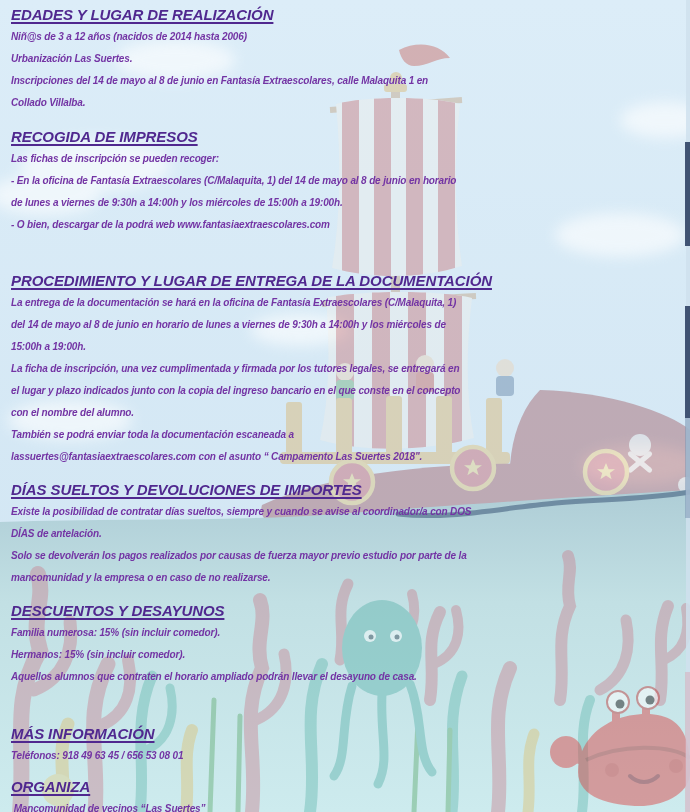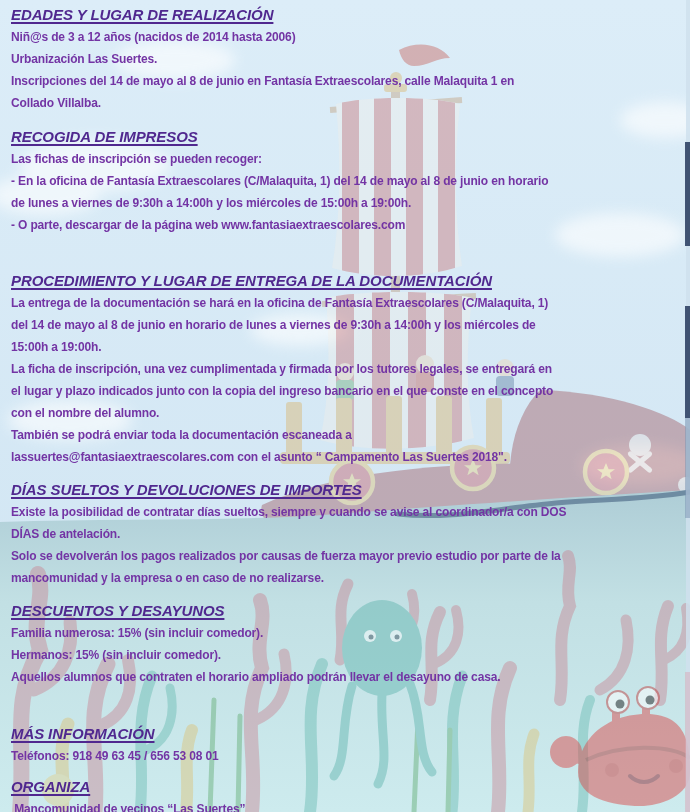--- a/index.html
+++ b/index.html
@@ -25,7 +25,7 @@
     text-decoration:underline;text-decoration-thickness:1.6px;text-underline-offset:2px;
   }
   .line{
-    font-size:12px;line-height:22px;font-weight:bold;
+    font-size:10px;line-height:22px;font-weight:bold;font-style:italic;
     color:#7334a4;letter-spacing:-0.15px;white-space:pre;
   }
   .sec.edades{top:4px;}

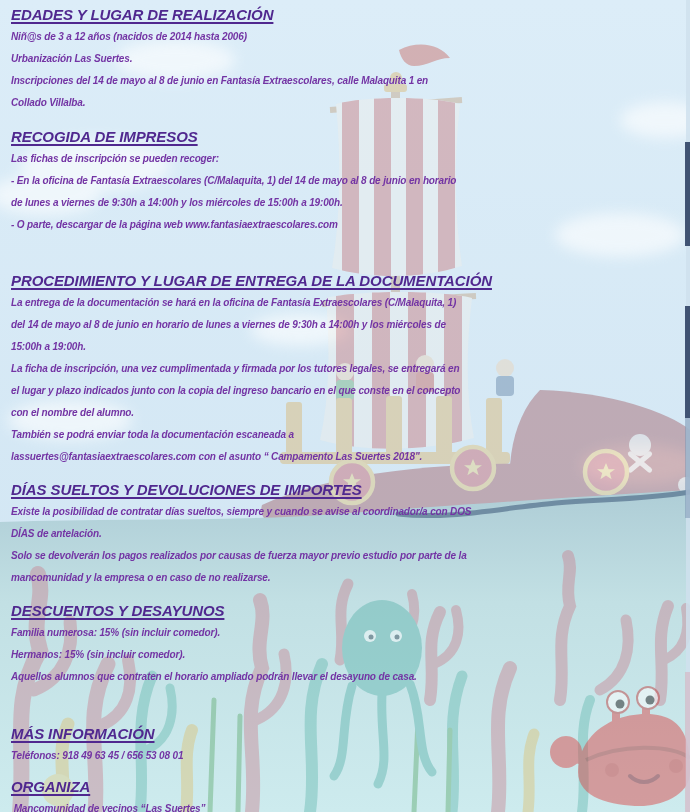--- a/index.html
+++ b/index.html
@@ -236,7 +236,7 @@
       <div class="line">Las fichas de inscripción se pueden recoger:</div>
       <div class="line">- En la oficina de Fantasía Extraescolares (C/Malaquita, 1) del 14 de mayo al 8 de junio en horario</div>
       <div class="line">de lunes a viernes de 9:30h a 14:00h y los miércoles de 15:00h a 19:00h.</div>
-      <div class="line">- O parte, descargar de la página web www.fantasiaextraescolares.com</div>
+      <div class="line">- O bien, descargar de la podrá web www.fantasiaextraescolares.com</div>
     </section>
 
     <section class="sec procedimiento">

